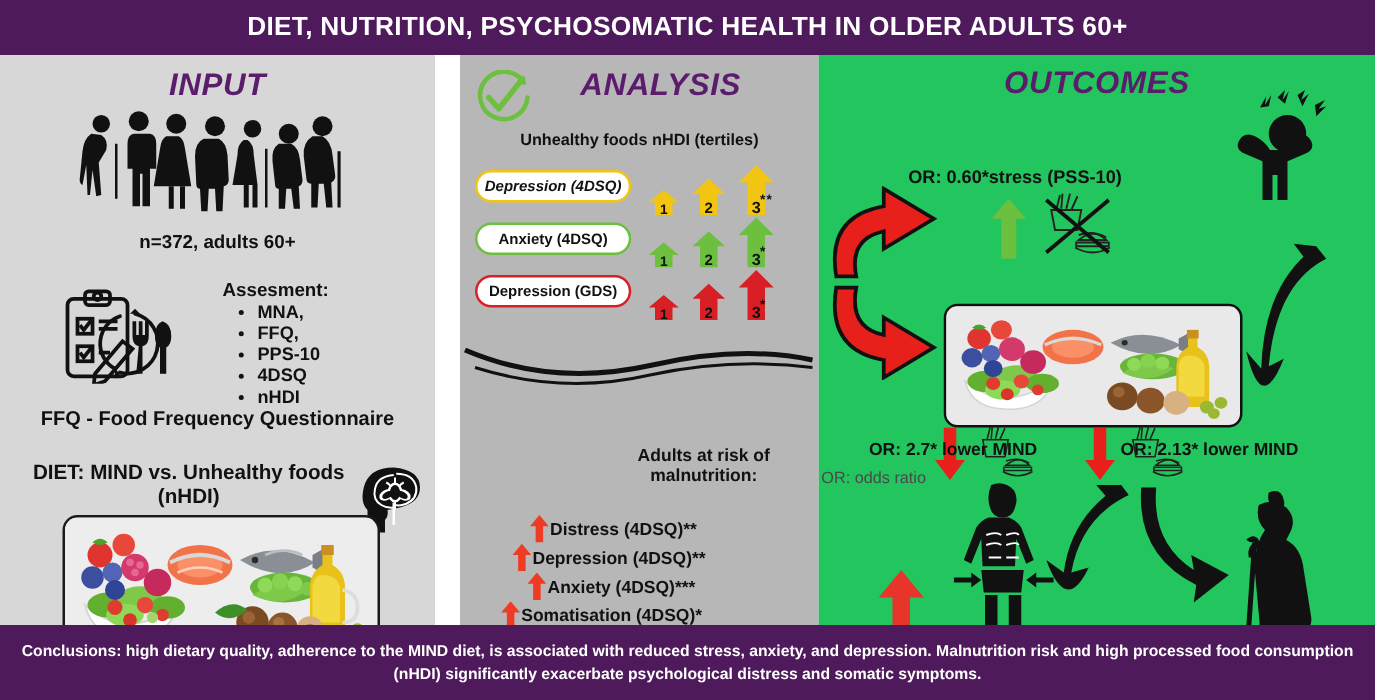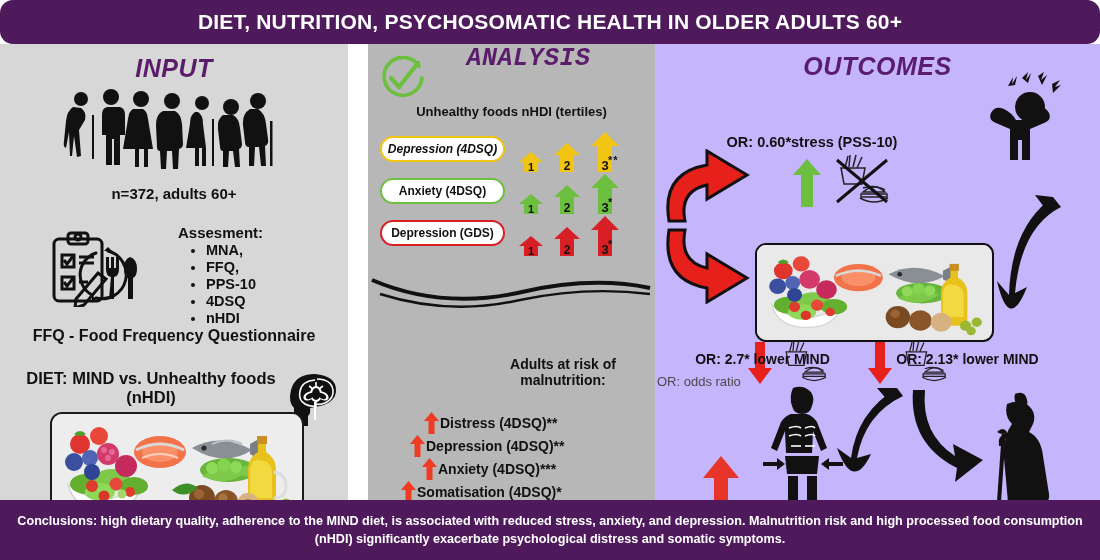--- a/index.html
+++ b/index.html
@@ -14,7 +14,7 @@
   .header{
     position:absolute;left:0;top:0;width:1100px;height:44px;
     background:#4e1a5b;
-    display:flex;align-items:center;justify-content:center;border-radius:13px;
+    display:flex;align-items:center;justify-content:center;
   }
   .header-title{
     color:#ffffff;font-weight:bold;font-size:21px;letter-spacing:.2px;

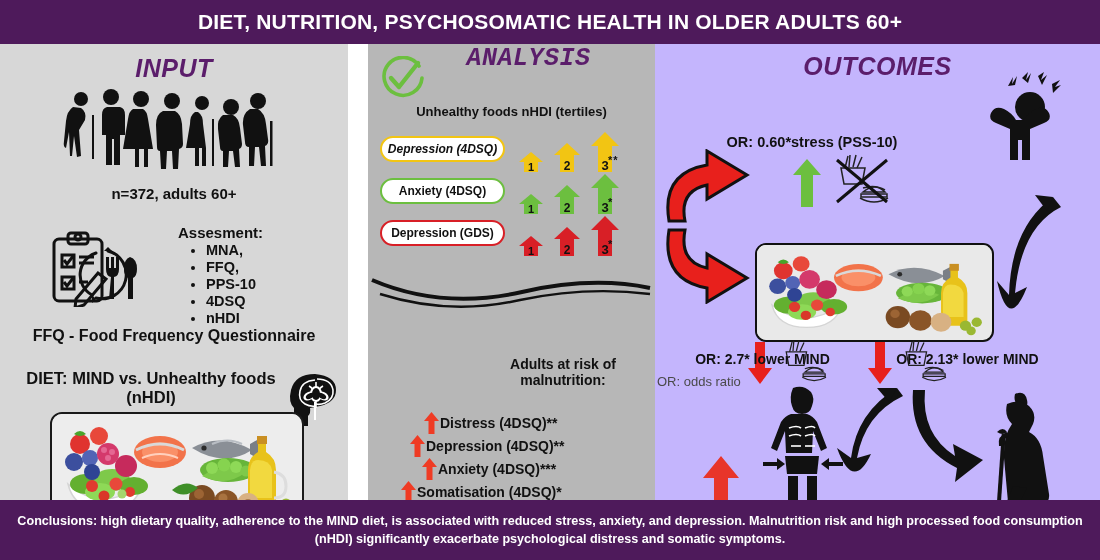--- a/index.html
+++ b/index.html
@@ -74,7 +74,7 @@
   }
 
   
-  #panel-analysis .panel-title{margin-left:34px;font-family:Liberation Mono, monospace;}
+  #panel-analysis .panel-title{margin-top:10px;margin-left:34px;}
   .check-icon{position:absolute;left:10px;top:12px;}
   .nhdi-head{
     position:absolute;left:0;top:60px;width:287px;text-align:center;

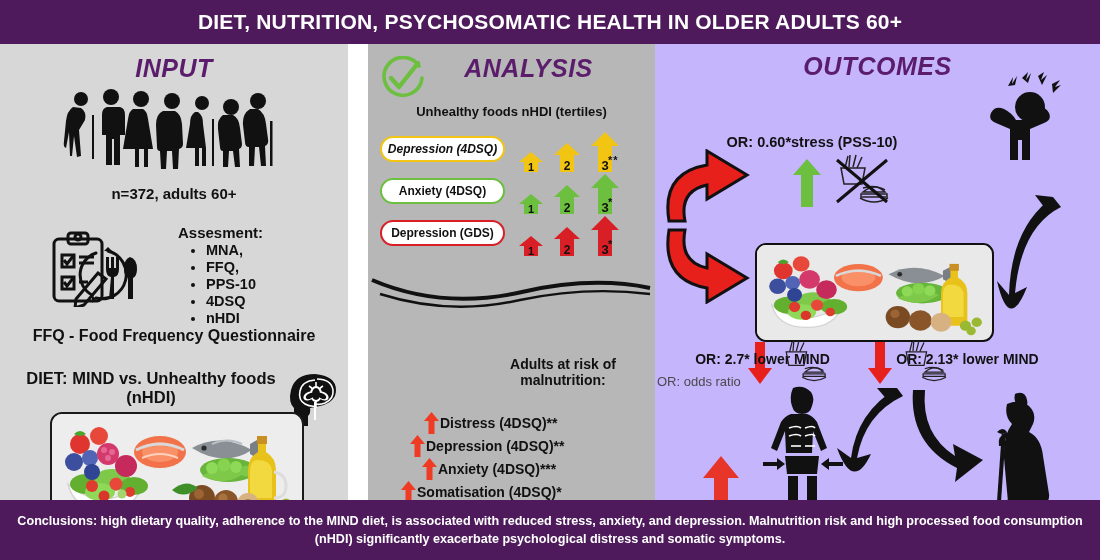--- a/index.html
+++ b/index.html
@@ -35,7 +35,7 @@
   .panel{position:absolute;top:44px;height:456px;}
   #panel-input{left:0;width:348px;background:#d7d7d7;}
   #panel-analysis{left:368px;width:287px;background:#b7b7b7;}
-  #panel-outcomes{left:655px;width:445px;background:#c4b5fd;}
+  #panel-outcomes{left:655px;width:445px;background:#22c55e;}
   .panel-title{
     text-align:center;font-style:italic;font-weight:bold;
     color:#5b1d6b;font-size:25px;letter-spacing:.5px;

